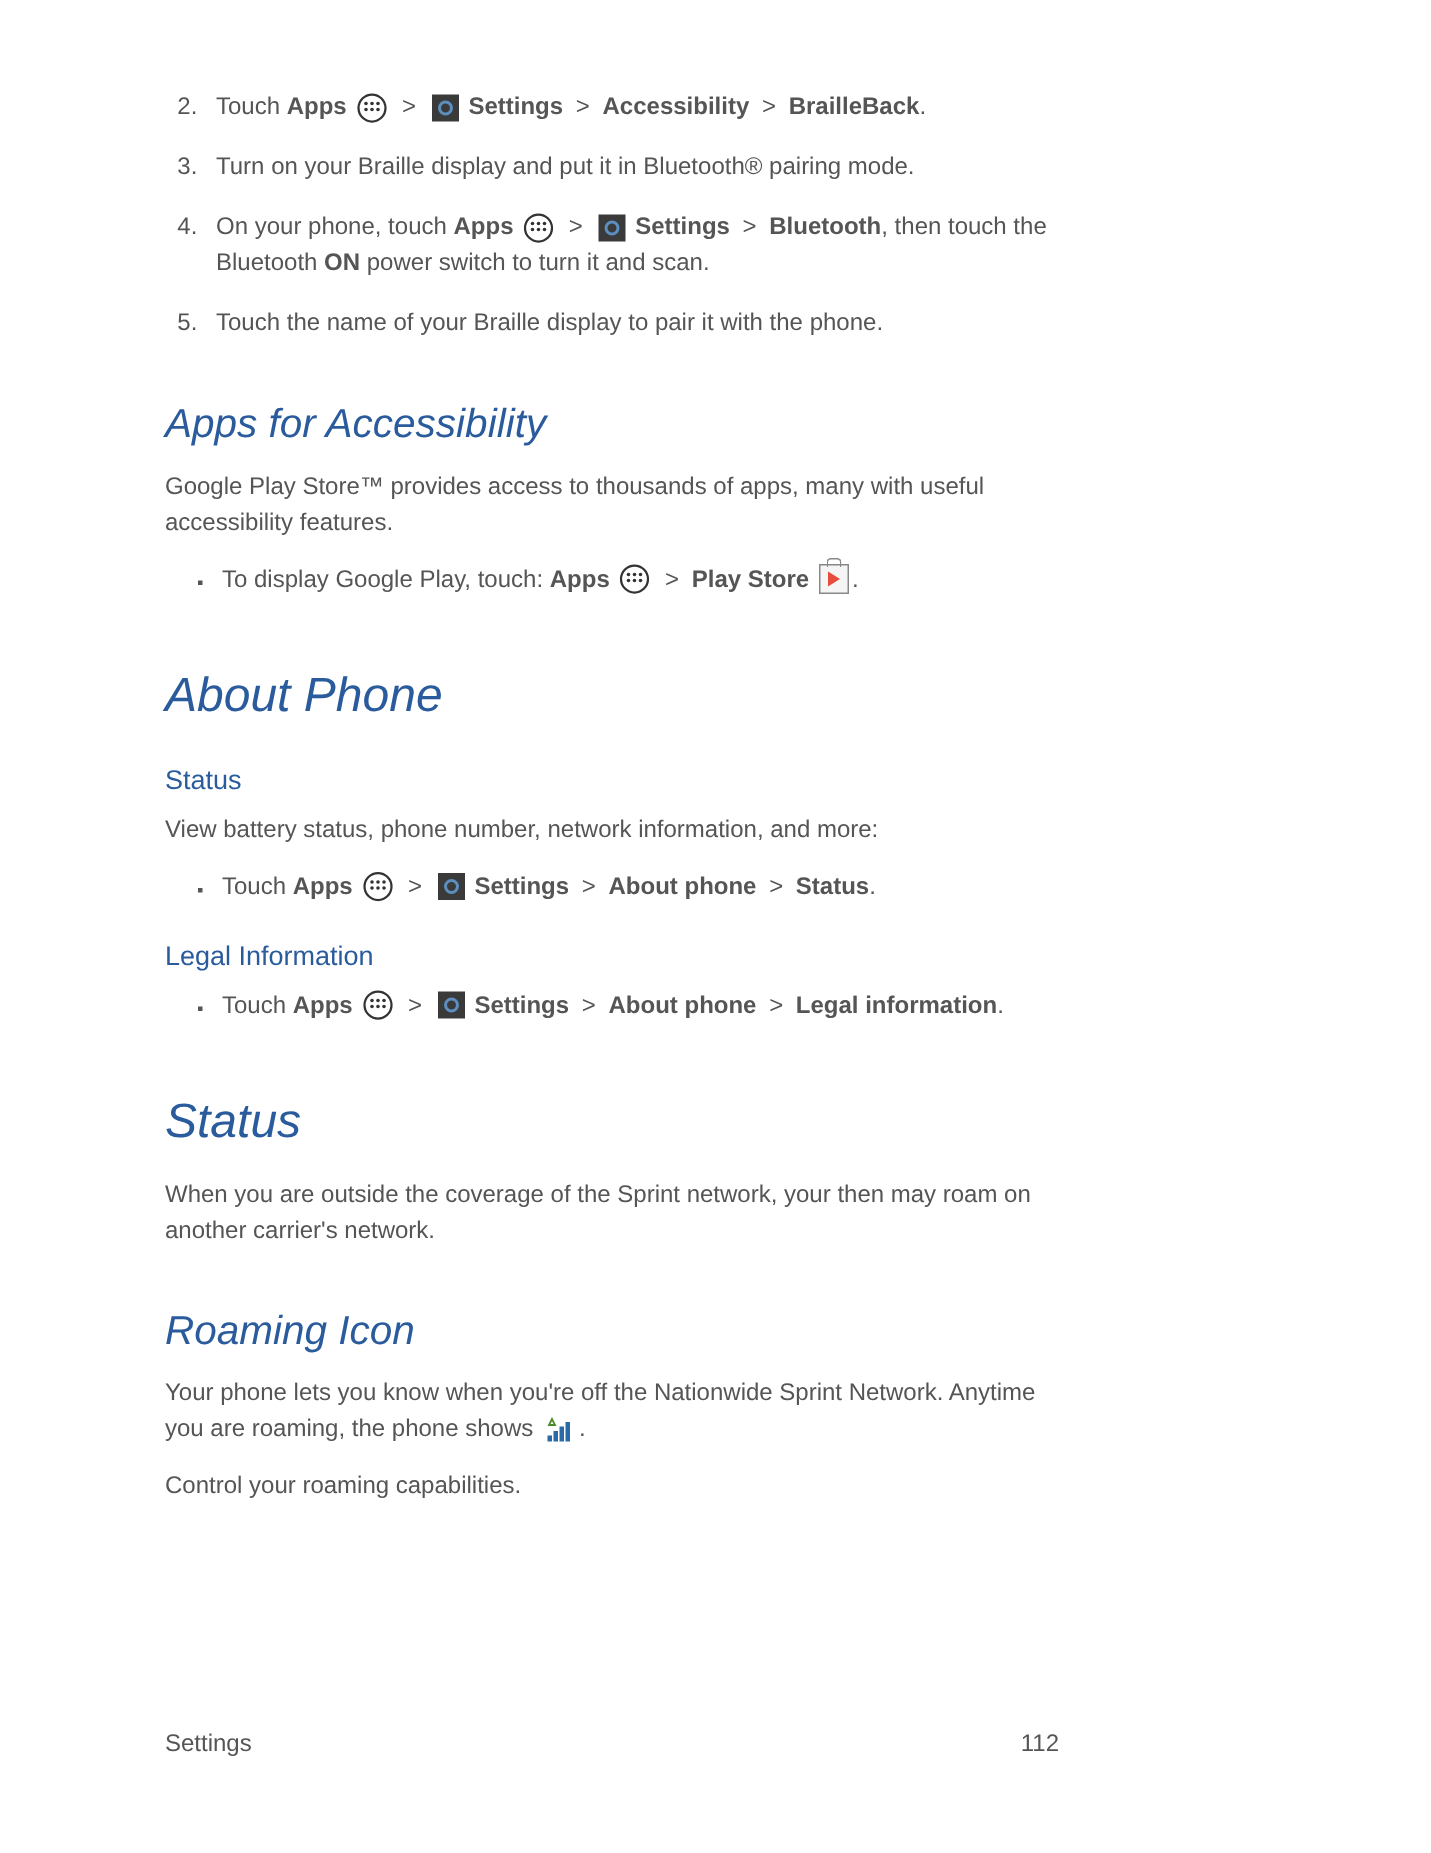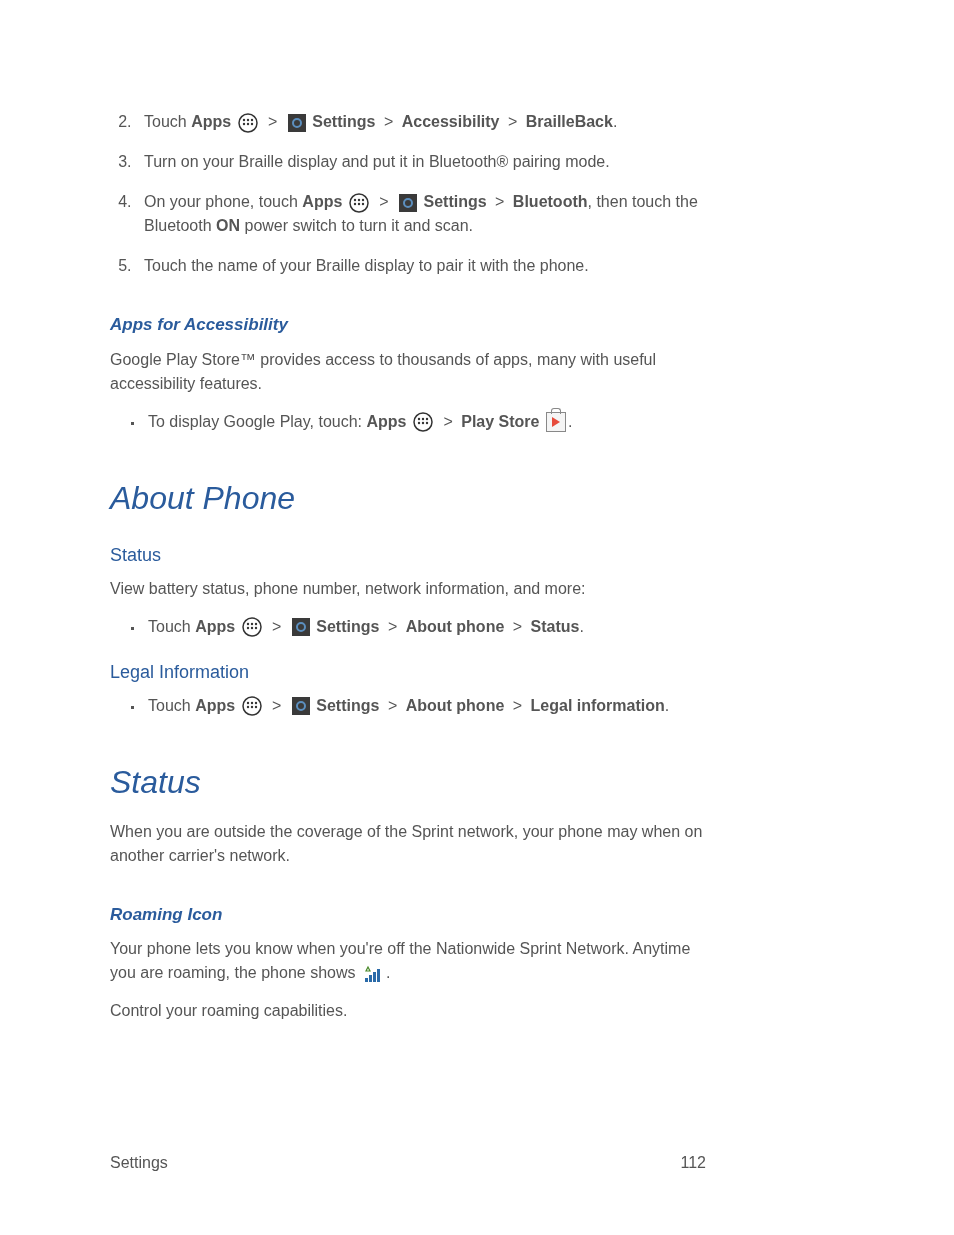--- a/index.html
+++ b/index.html
@@ -15,7 +15,7 @@
     width: 816px;
     height: 1235px;
     box-sizing: border-box;
-    padding: 110px 110px 60px 110px;
+    padding: 60px 110px 60px 110px;
     position: relative;
   }
   ol.steps {

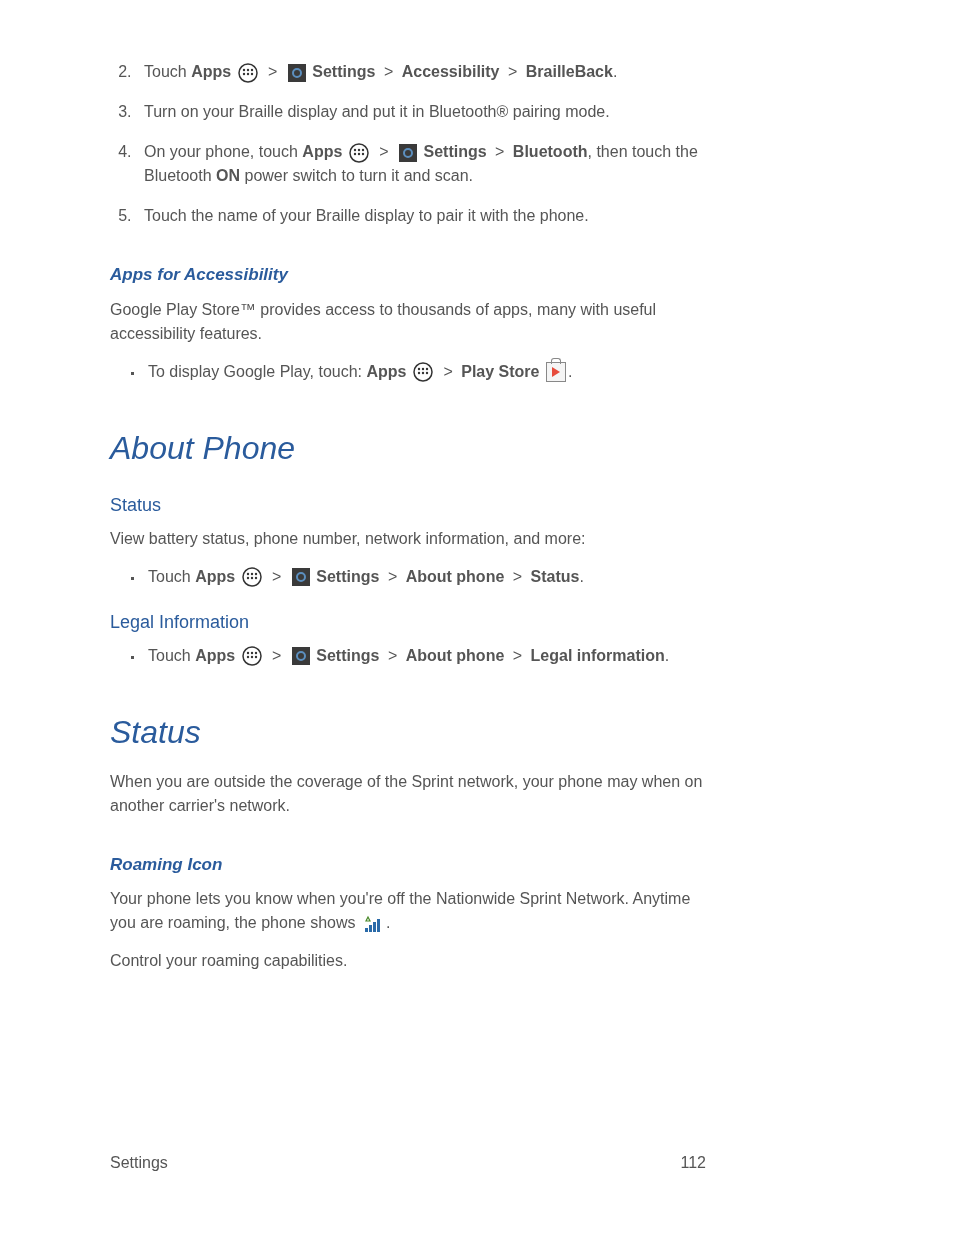--- a/index.html
+++ b/index.html
@@ -49,9 +49,9 @@
   h2 {
     font-family: Arial, Helvetica, sans-serif;
     font-style: italic;
-    font-weight: bold;
+    font-weight: normal;
     color: #2a5b9c;
-    font-size: 17px;
+    font-size: 27px;
     margin: 34px 0 10px 0;
   }
   h3 {

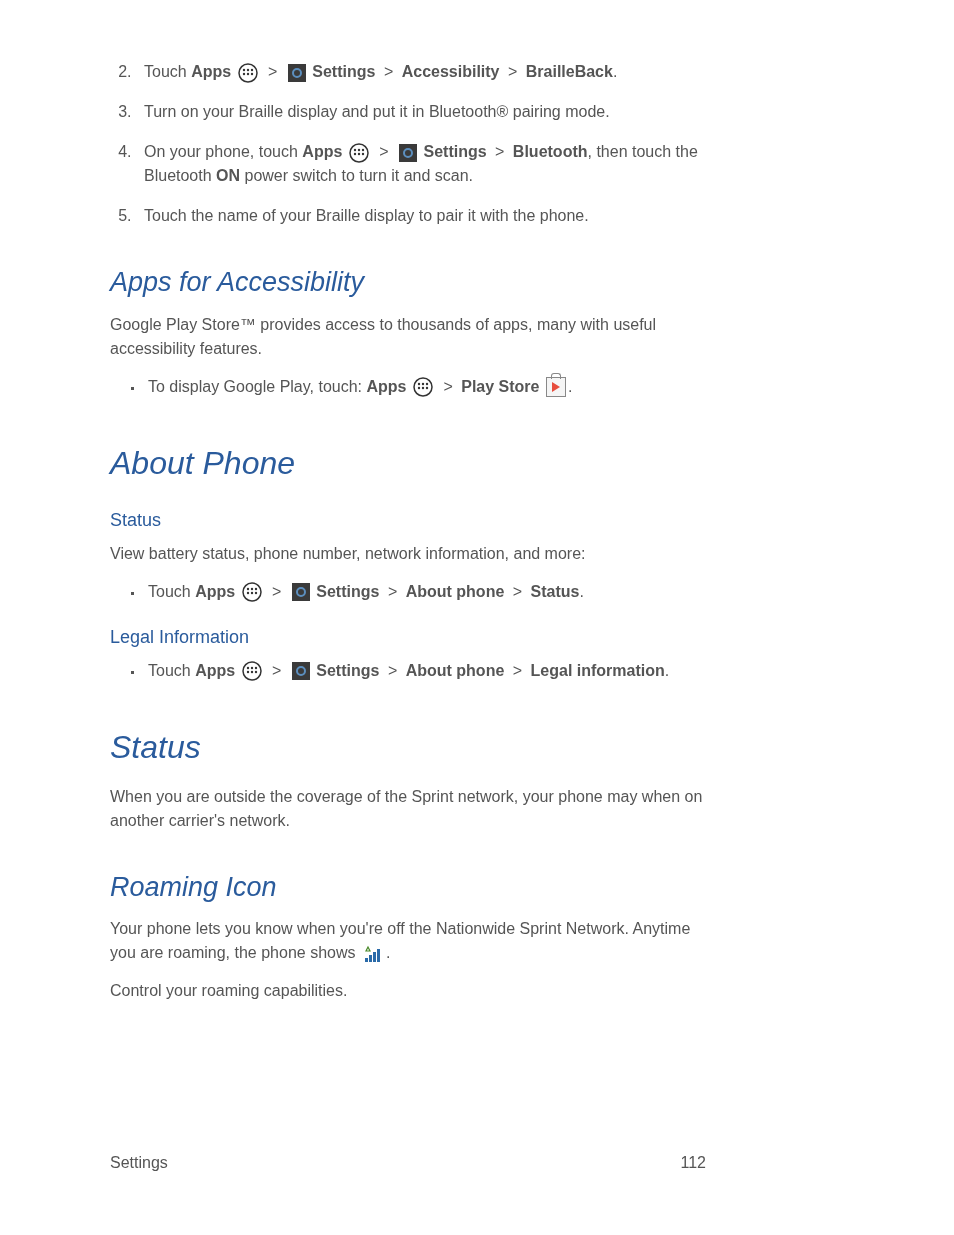--- a/index.html
+++ b/index.html
@@ -250,7 +250,7 @@
   </ul>
 
   <h1>Status</h1>
-  <p class="body">When you are outside the coverage of the Sprint network, your phone may when on another carrier's network.</p>
+  <p class="body">When you are outside the coverage of the Sprint network, your then may roam on another carrier's network.</p>
 
   <h2>Roaming Icon</h2>
   <p class="body">

